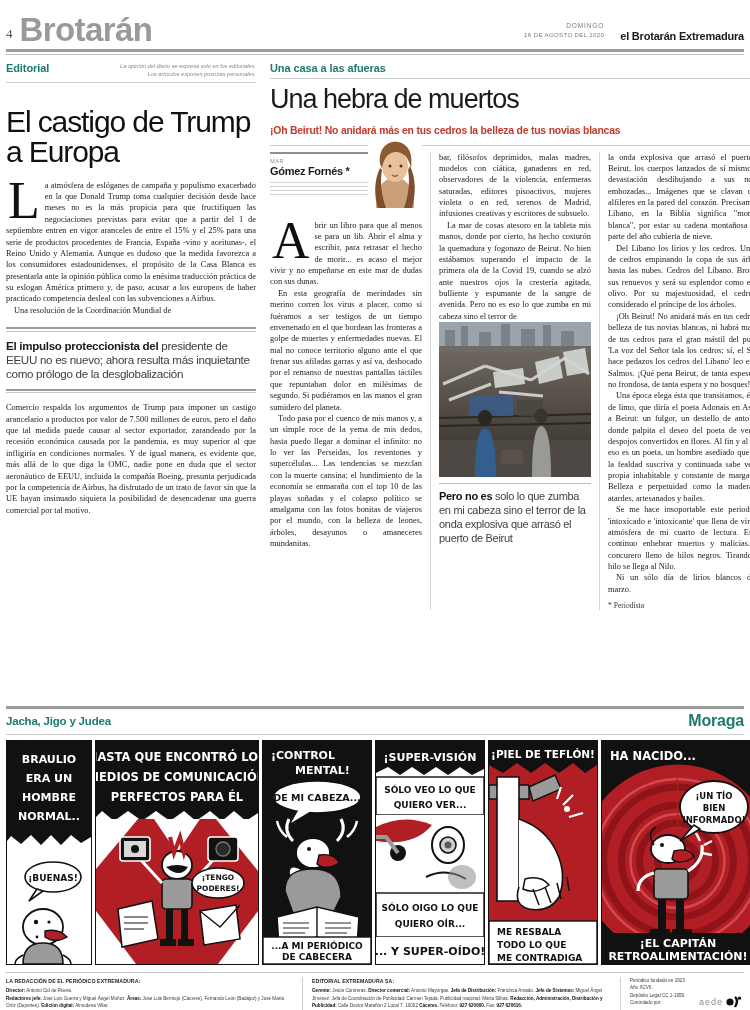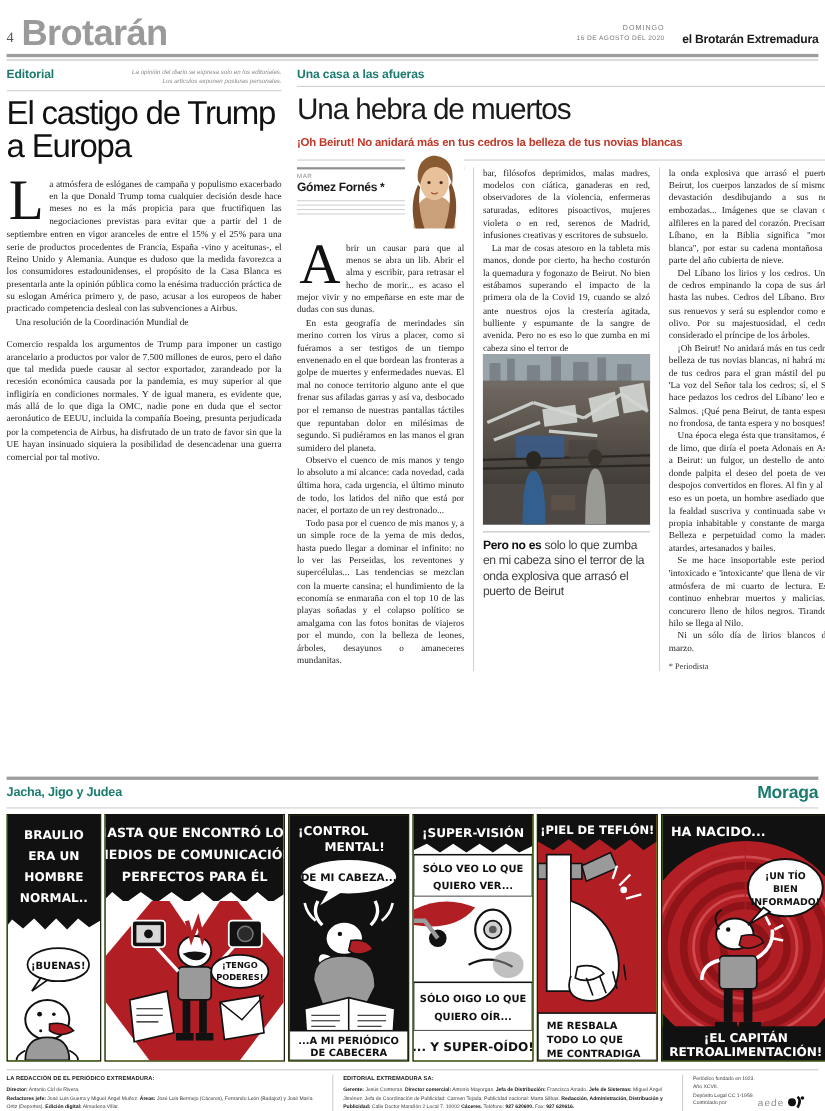--- a/index.html
+++ b/index.html
@@ -37,7 +37,7 @@
   
   .edit-title{
     font-size:30px;line-height:0.99;font-weight:normal;color:#111;
-    letter-spacing:-1.1px;margin:6px 0 0 0;font-family:"Liberation Sans",sans-serif;
+    letter-spacing:-1.1px;margin:24px 0 0 0;font-family:"Liberation Sans",sans-serif;
   }
   .serif-body{
     font-family:"Liberation Serif",serif;font-size:8.4px;line-height:1.355;

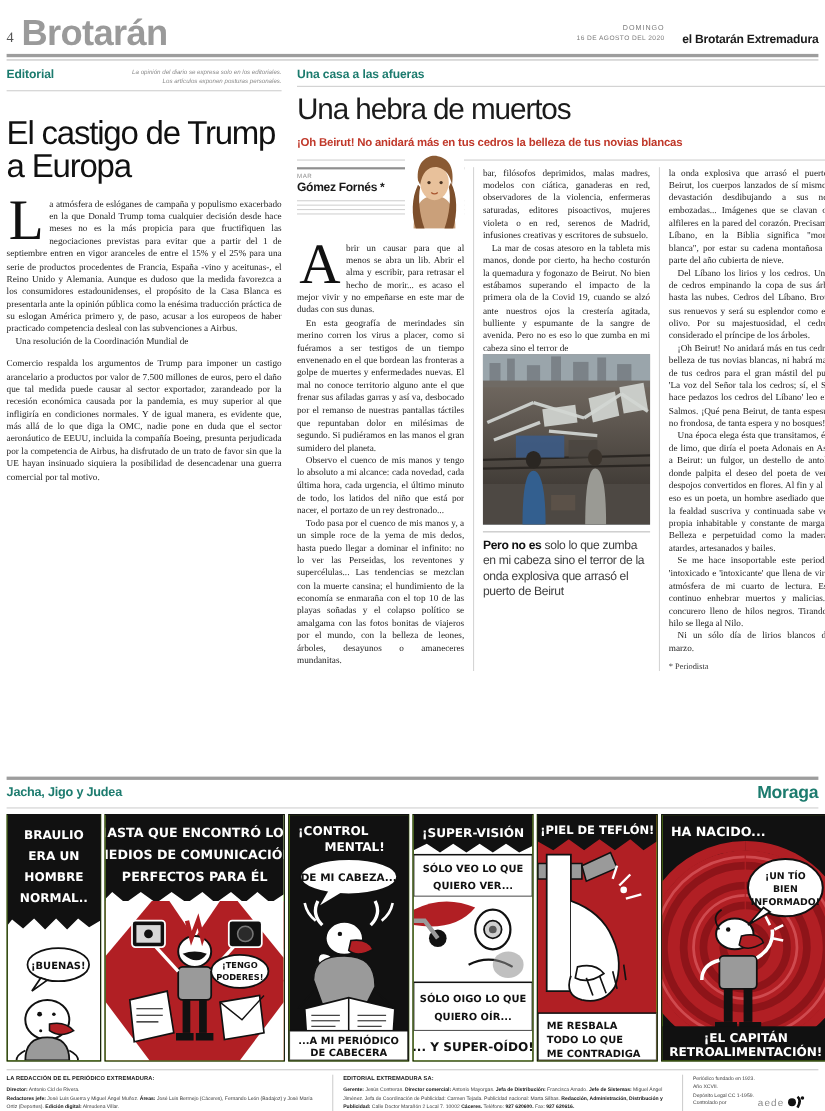--- a/index.html
+++ b/index.html
@@ -202,7 +202,7 @@
 
           <div class="serif-body dropwrap" style="margin-top:4px;">
             <span class="dropcap">A</span>
-            <p class="first">brir un causar para que al menos se abra un lib. Abrir el alma y escribir, para retrasar el hecho de morir... es acaso el mejor vivir y no empeñarse en este mar de dudas con sus dunas.</p>
+            <p class="first">brir un libro para que al menos se para un lib. Abrir el alma y escribir, para retrasar el hecho de morir... es acaso el mejor vivir y no empeñarse en este mar de dudas con sus dunas.</p>
             <p>En esta geografía de merindades sin merino corren los virus a placer, como si fuéramos a ser testigos de un tiempo envenenado en el que bordean las fronteras a golpe de muertes y enfermedades nuevas. El mal no conoce territorio alguno ante el que frenar sus afiladas garras y así va, desbocado por el remanso de nuestras pantallas táctiles que repuntaban dolor en milésimas de segundo. Si pudiéramos en las manos el gran sumidero del planeta.</p>
             <p>Observo el cuenco de mis manos y tengo lo absoluto a mi alcance: cada novedad, cada última hora, cada urgencia, el último minuto de todo, los latidos del niño que está por nacer, el portazo de un rey destronado...</p>
             <p>Todo pasa por el cuenco de mis manos y, a un simple roce de la yema de mis dedos, hasta puedo llegar a dominar el infinito: no lo ver las Perseidas, los reventones y supercélulas... Las tendencias se mezclan con la muerte cansina; el hundimiento de la economía se enmaraña con el top 10 de las playas soñadas y el colapso político se amalgama con las fotos bonitas de viajeros por el mundo, con la belleza de leones, árboles, desayunos o amaneceres mundanitas.</p>

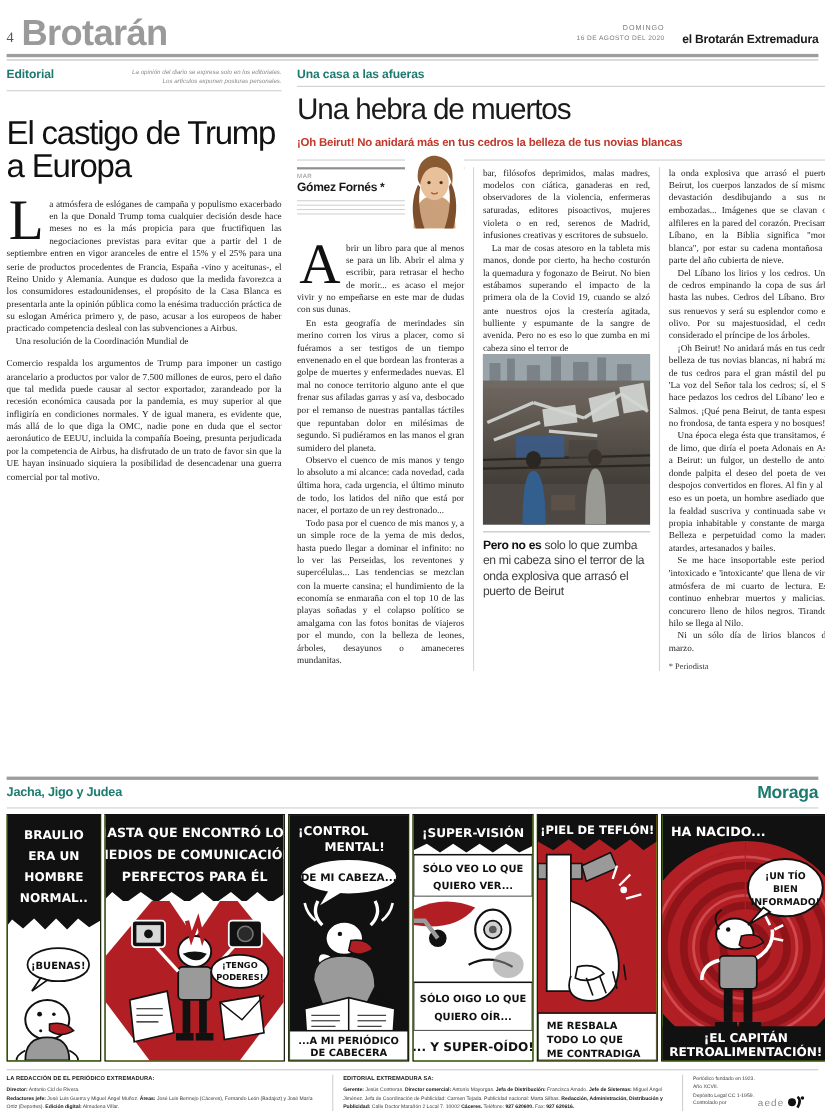--- a/index.html
+++ b/index.html
@@ -154,6 +154,13 @@
         <p>Una resolución de la Coordinación Mundial de</p>
       </div>
 
+      <div class="pullbox">
+        <div class="pr"></div>
+        <div class="pr2"></div>
+        <div class="pulltext"><b>El impulso proteccionista del</b><span> presidente de EEUU no es nuevo; ahora resulta más inquietante como prólogo de la desglobalización</span></div>
+        <div class="pr"></div>
+        <div class="pr2"></div>
+      </div>
 
       <div class="serif-body" style="margin-top:9px;">
         <p class="first">Comercio respalda los argumentos de Trump para imponer un castigo arancelario a productos por valor de 7.500 millones de euros, pero el daño que tal medida puede causar al sector exportador, zarandeado por la recesión económica causada por la pandemia, es muy superior al que infligiría en condiciones normales. Y de igual manera, es evidente que, más allá de lo que diga la OMC, nadie pone en duda que el sector aeronáutico de EEUU, incluida la compañía Boeing, presunta perjudicada por la competencia de Airbus, ha disfrutado de un trato de favor  sin que la UE hayan insinuado siquiera la posibilidad de desencadenar una guerra comercial por tal motivo.</p>

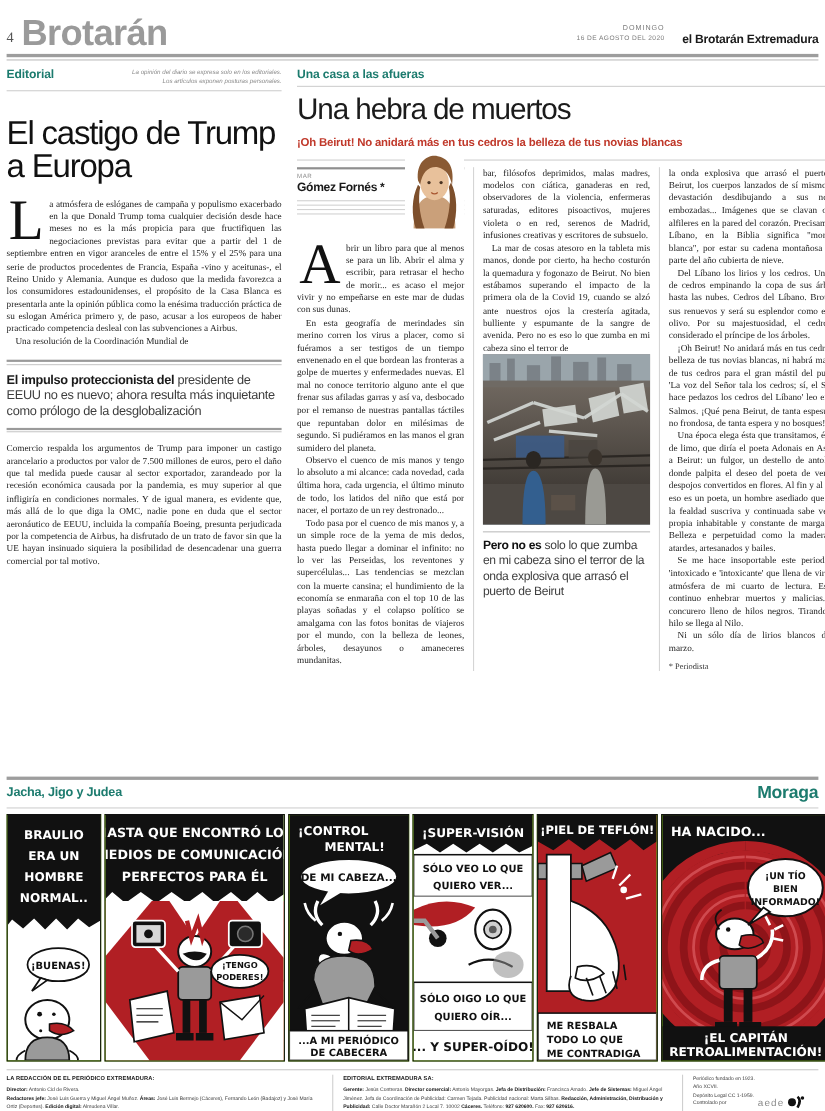--- a/index.html
+++ b/index.html
@@ -211,7 +211,6 @@
             <span class="dropcap">A</span>
             <p class="first">brir un libro para que al menos se para un lib. Abrir el alma y escribir, para retrasar el hecho de morir... es acaso el mejor vivir y no empeñarse en este mar de dudas con sus dunas.</p>
             <p>En esta geografía de merindades sin merino corren los virus a placer, como si fuéramos a ser testigos de un tiempo envenenado en el que bordean las fronteras a golpe de muertes y enfermedades nuevas. El mal no conoce territorio alguno ante el que frenar sus afiladas garras y así va, desbocado por el remanso de nuestras pantallas táctiles que repuntaban dolor en milésimas de segundo. Si pudiéramos en las manos el gran sumidero del planeta.</p>
-            <p>Observo el cuenco de mis manos y tengo lo absoluto a mi alcance: cada novedad, cada última hora, cada urgencia, el último minuto de todo, los latidos del niño que está por nacer, el portazo de un rey destronado...</p>
             <p>Todo pasa por el cuenco de mis manos y, a un simple roce de la yema de mis dedos, hasta puedo llegar a dominar el infinito: no lo ver las Perseidas, los reventones y supercélulas... Las tendencias se mezclan con la muerte cansina; el hundimiento de la economía se enmaraña con el top 10 de las playas soñadas y el colapso político se amalgama con las fotos bonitas de viajeros por el mundo, con la belleza de leones, árboles, desayunos o amaneceres mundanitas.</p>
           </div>
         </div>

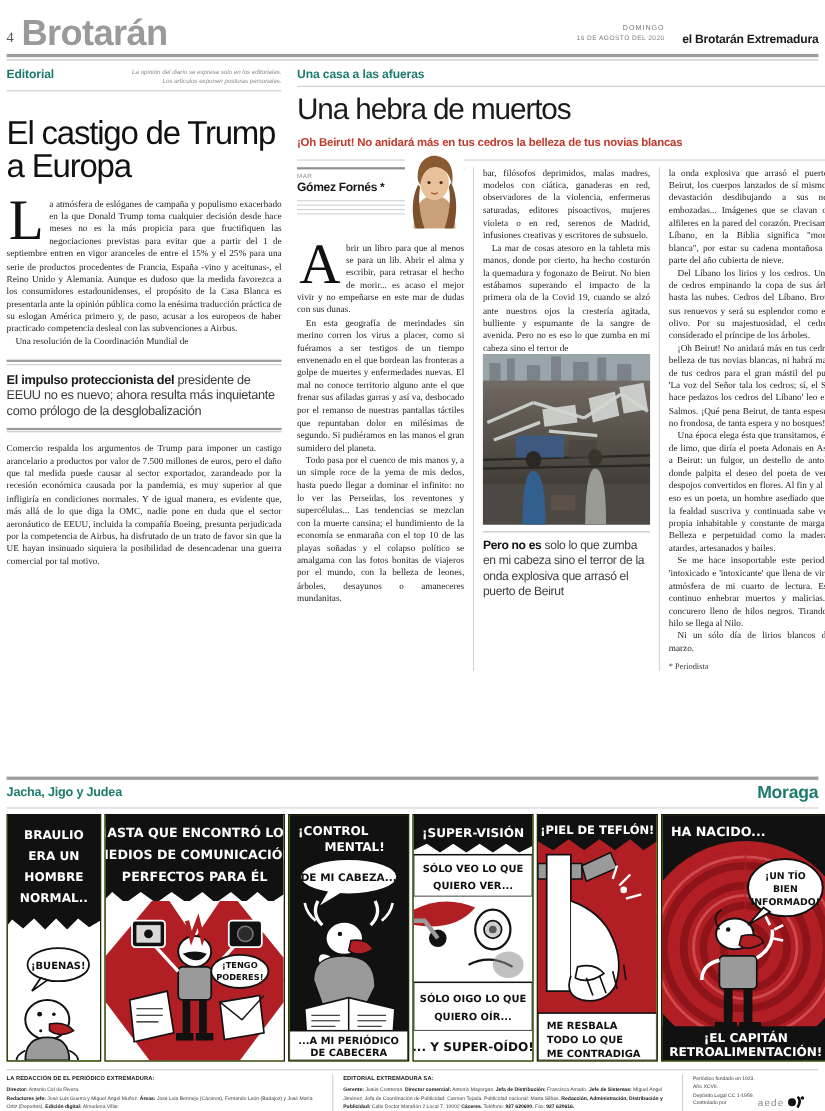--- a/index.html
+++ b/index.html
@@ -112,7 +112,7 @@
   .fcol.c{flex:1;border-left:1px solid #cfcfcf;padding-left:9px;position:relative;}
   .fhead{font-size:5.2px;font-weight:bold;letter-spacing:0.1px;margin-bottom:2px;color:#1a1a1a;}
   .footer b{font-weight:bold;color:#111;}
-  .aede{position:absolute;right:12px;bottom:0px;display:flex;align-items:center;gap:3px;}
+  .aede{position:absolute;right:2px;bottom:0px;display:flex;align-items:center;gap:3px;}
   .aede .word{font-size:9px;color:#8a8a8a;letter-spacing:1px;}
 </style>
 </head>

